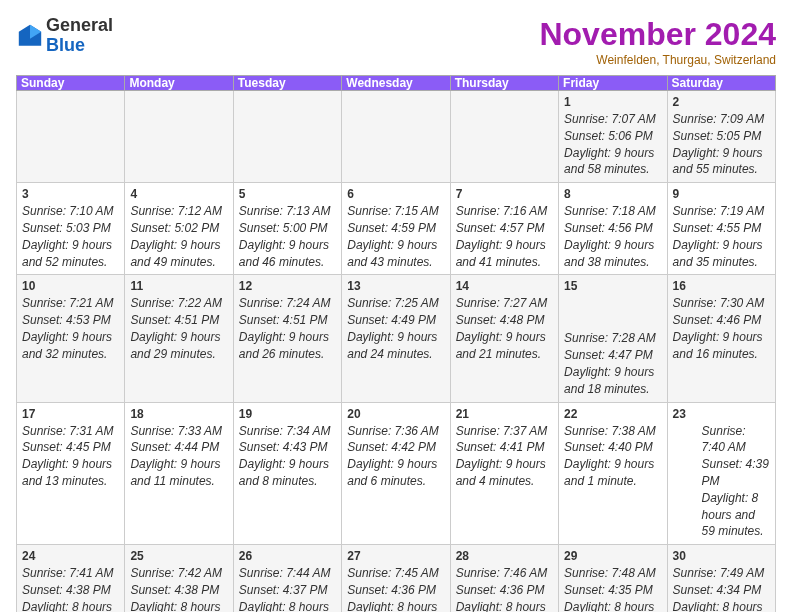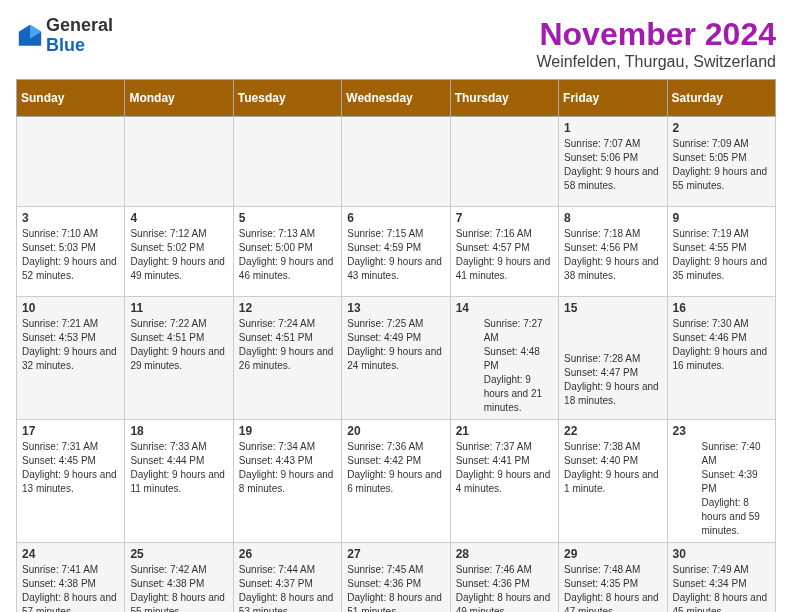--- a/index.html
+++ b/index.html
@@ -41,8 +41,8 @@
       color: #a21caf;
     }
     .location {
-      font-size: 16px;
-      color: #404040;
+      font-size: 12px;
+      color: #a16207;
     }
     table {
       width: 100%;

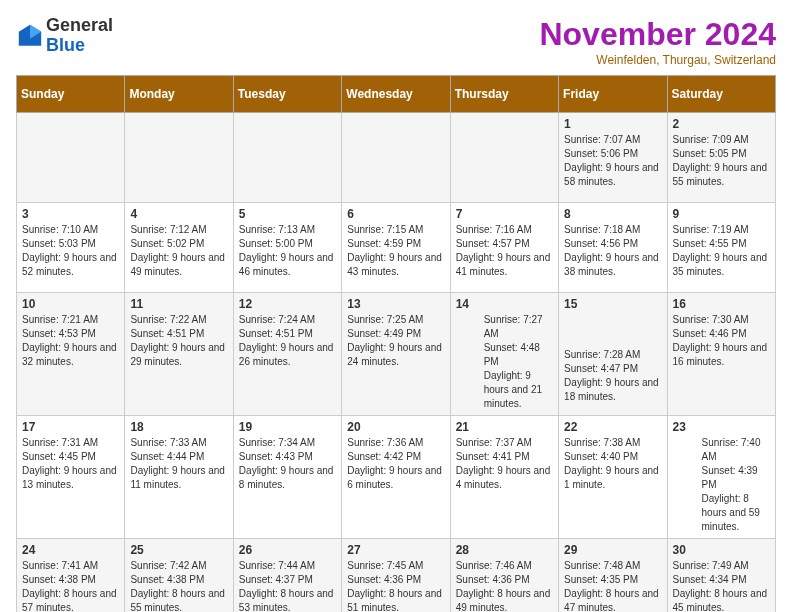--- a/index.html
+++ b/index.html
@@ -50,11 +50,11 @@
       table-layout: fixed;
     }
     thead tr th {
-      background-color: #a16207;
+      background-color: #8b5cf6;
       color: #fff;
       font-size: 12px;
       font-weight: bold;
-      padding: 11px 4px;
+      padding: 0 4px;
       text-align: left;
       border: 1px solid #aaa;
     }

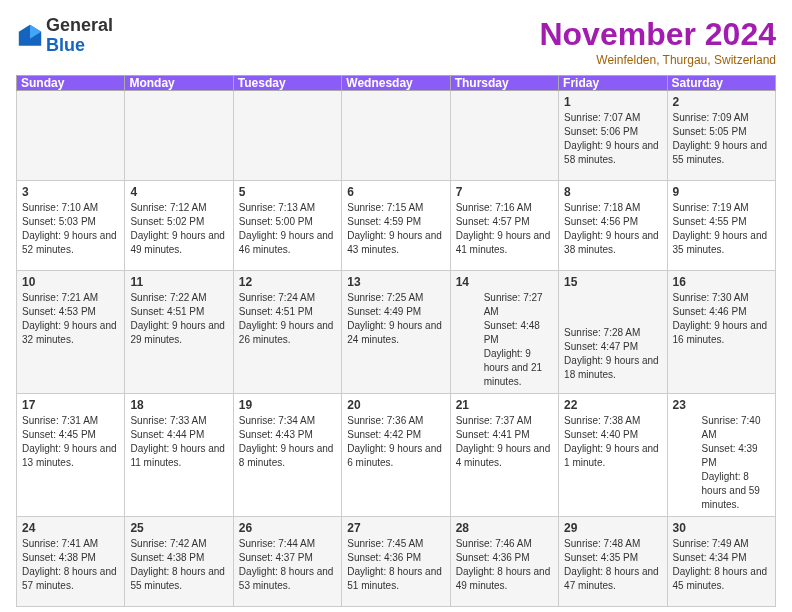--- a/index.html
+++ b/index.html
@@ -80,9 +80,10 @@
       margin-bottom: 2px;
     }
     .day-info {
-      font-size: 10px;
+      font-size: 12px;
       line-height: 1.4;
       color: #333;
+      font-style: italic;
     }
     .empty-cell {
       background-color: #f5f5f5;

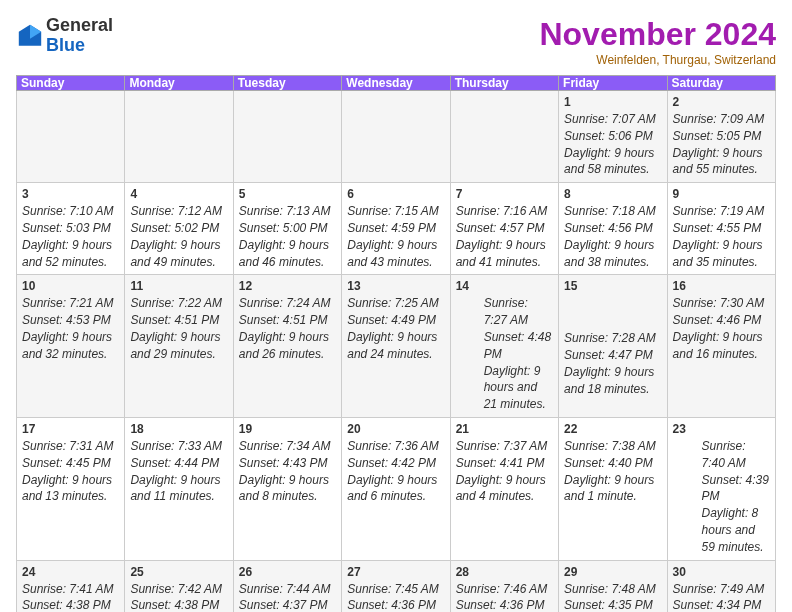--- a/index.html
+++ b/index.html
@@ -212,7 +212,7 @@
         </td>
         <td>
           <span class="day-num">14</span>
-          <div class="day-info" style="white-space: pre-line; margin-left: 28px;">Sunrise: 7:27 AM
+          <div class="day-info" style="white-space: pre-line;">Sunrise: 7:27 AM
 Sunset: 4:48 PM
 Daylight: 9 hours and 21 minutes.</div>
         </td>

